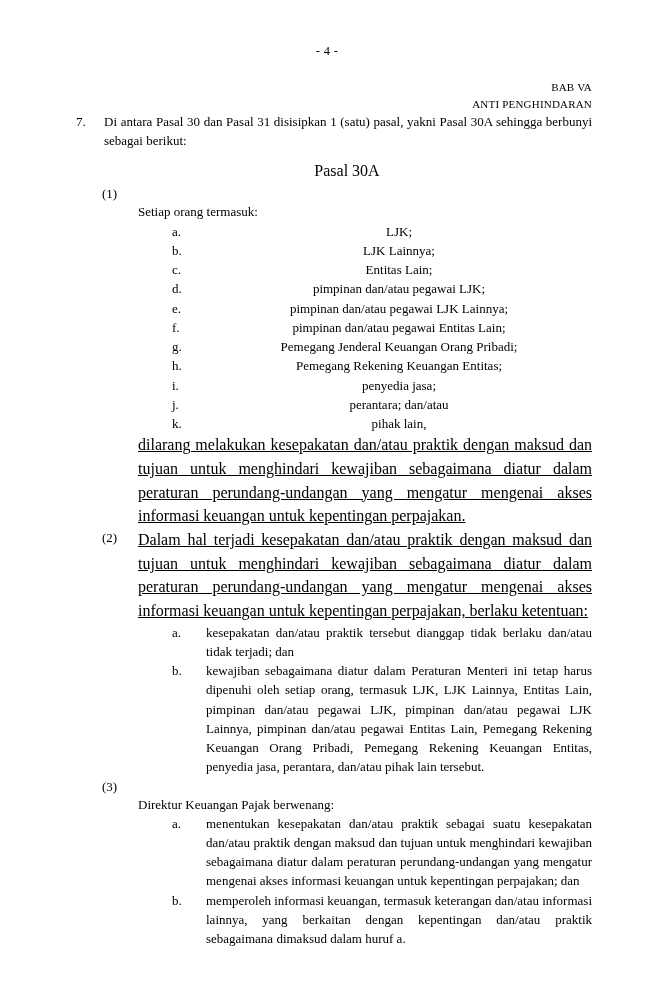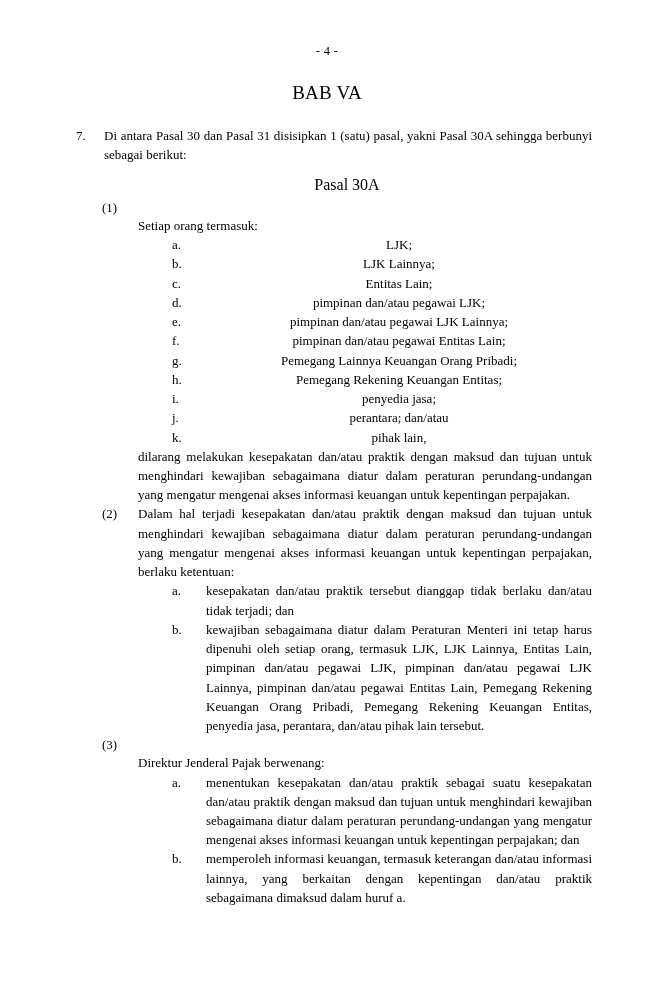--- a/index.html
+++ b/index.html
@@ -28,10 +28,10 @@
     margin-bottom: 20px;
   }
   .chapter-head {
-    text-align: center;
-    font-size: 19px;
+    text-align: right;
+    font-size: 11px;
     line-height: 1.5;
-    margin-bottom: 18px;
+    margin-bottom: 0;
   }
   .chapter-head div {
     letter-spacing: 0.2px;

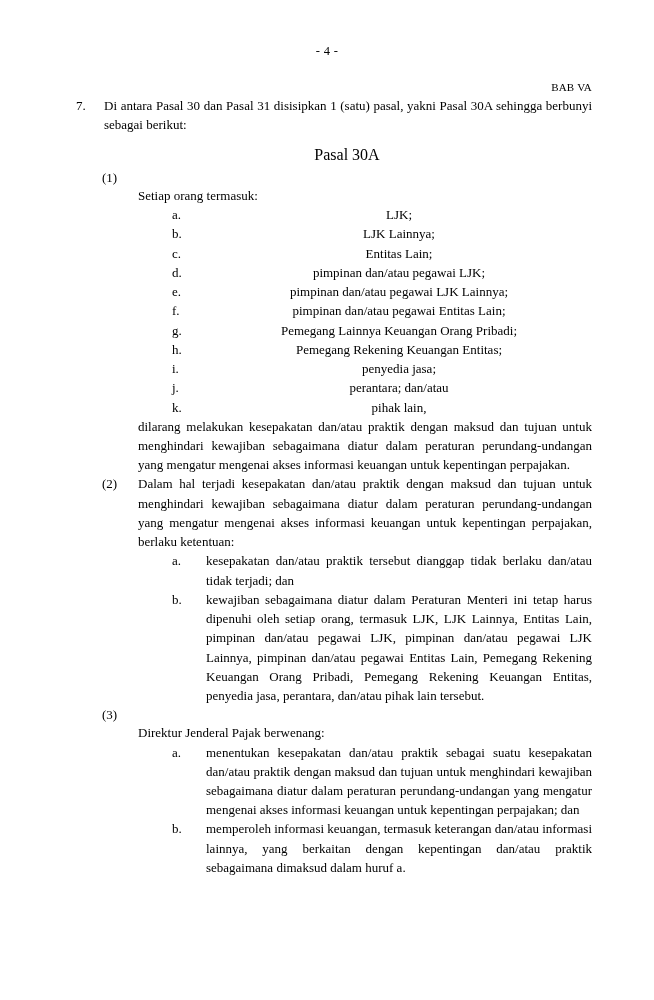--- a/index.html
+++ b/index.html
@@ -117,6 +117,7 @@
 
   <div class="chapter-head">
     <div>BAB VA</div>
+    <div>ANTI PENGHINDARAN</div>
   </div>
 
   <div class="clause">

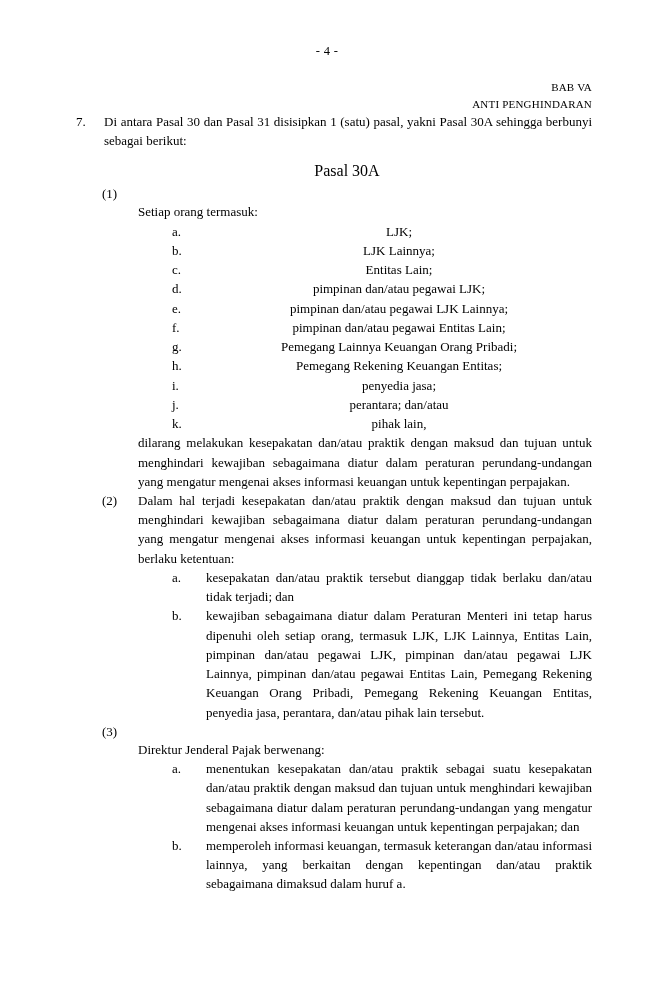--- a/index.html
+++ b/index.html
@@ -157,7 +157,7 @@
       </div>
       <div class="item">
         <div class="item-letter">g.</div>
-        <div class="item-text left">Pemegang Lainnya Keuangan Orang Pribadi;</div>
+        <div class="item-text left">Pemegang Jenderal Keuangan Orang Pribadi;</div>
       </div>
       <div class="item">
         <div class="item-letter">h.</div>

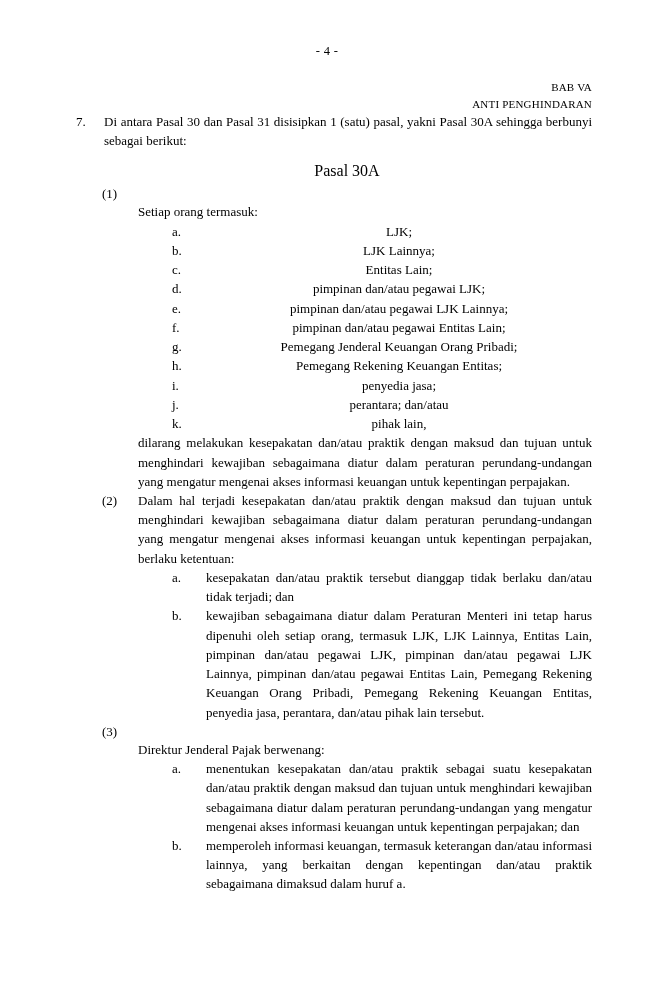--- a/index.html
+++ b/index.html
@@ -104,8 +104,9 @@
   .block-justify {
     text-align: justify;
     text-justify: inter-word;
-    font-size: 13px;
-    line-height: 1.48;
+    font-size: 16px;
+    line-height: 1.48;
+    text-decoration: underline;
   }
 </style>
 </head>

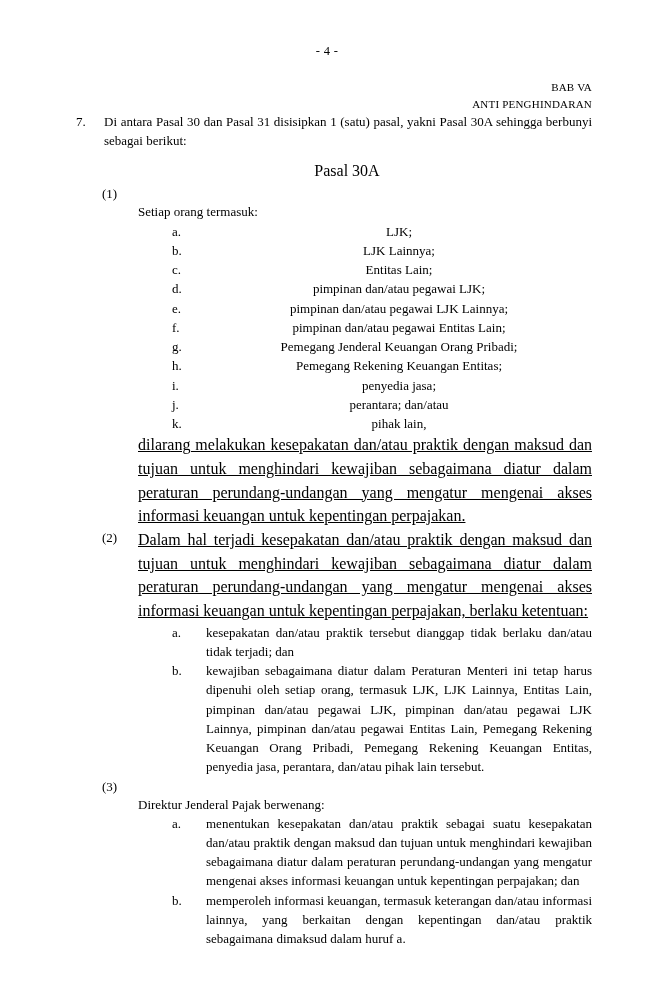--- a/index.html
+++ b/index.html
@@ -198,7 +198,7 @@
   <div class="para">
     <div class="para-num">(3)</div>
     <div class="para-body">
-      <div class="para-lead">Direktur Jenderal Pajak berwenang:</div>
+      <div class="para-lead">Direktur Keuangan Pajak berwenang:</div>
       <div class="item">
         <div class="item-letter">a.</div>
         <div class="item-text">menentukan kesepakatan dan/atau praktik sebagai suatu kesepakatan dan/atau praktik dengan maksud dan tujuan untuk menghindari kewajiban sebagaimana diatur dalam peraturan perundang-undangan yang mengatur mengenai akses informasi keuangan untuk kepentingan perpajakan; dan</div>

